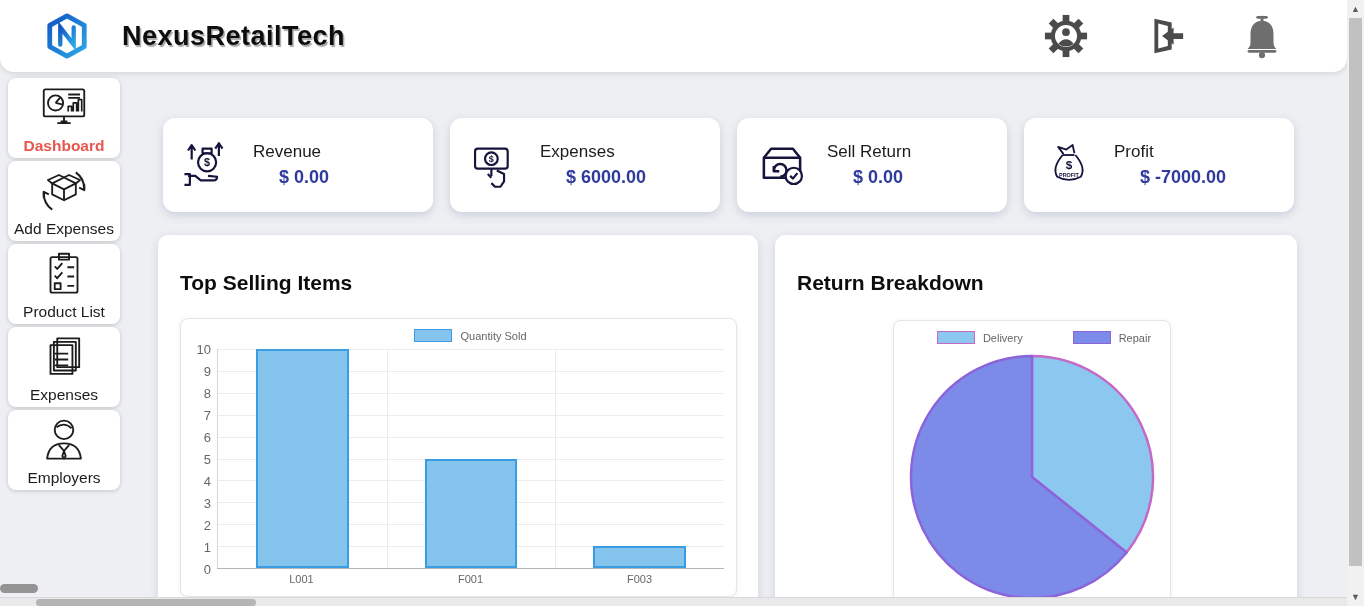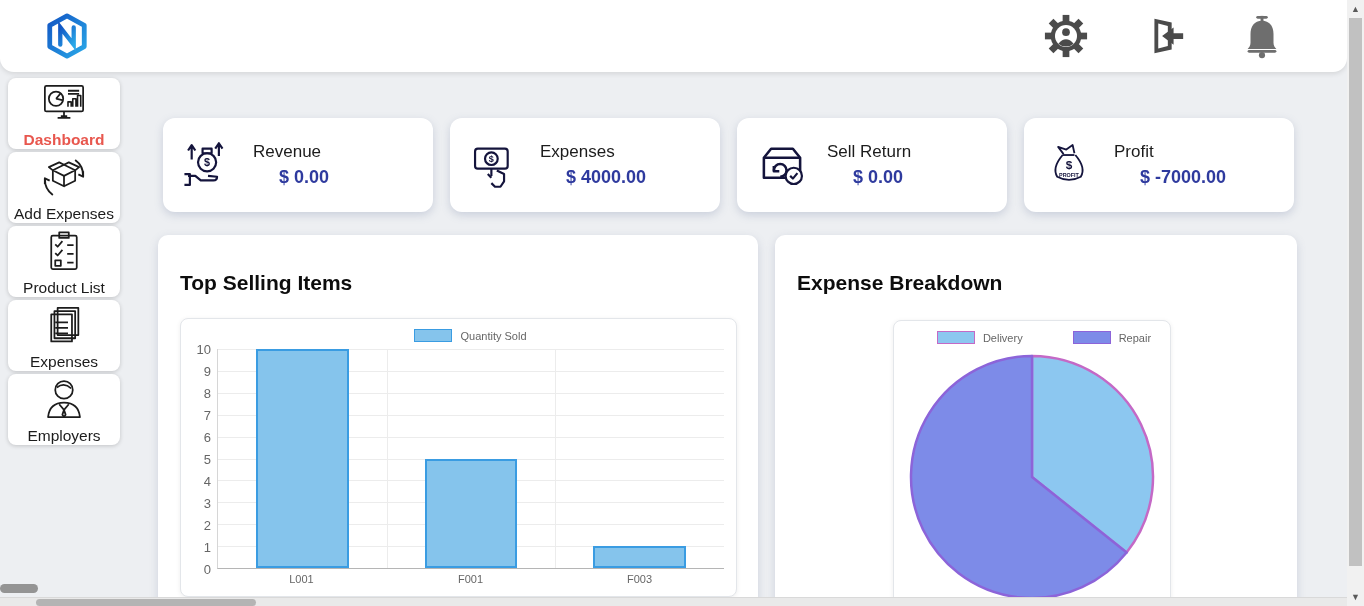--- a/index.html
+++ b/index.html
@@ -112,6 +112,7 @@
     <path d="M24 3 L42 13 V35 L24 45 L6 35 V13 Z" fill="none" stroke="url(#lg)" stroke-width="5" stroke-linejoin="round"></path>
     <path d="M17 33 V15 L31 33 V15" fill="none" stroke="url(#lg)" stroke-width="4.5" stroke-linecap="round"></path>
   </svg>
+  <div class="brand">NexusRetailTech</div>
   <div class="header-icons">
     <svg class="hicon" viewBox="0 0 48 48">
       <g fill="#4b4b4b">

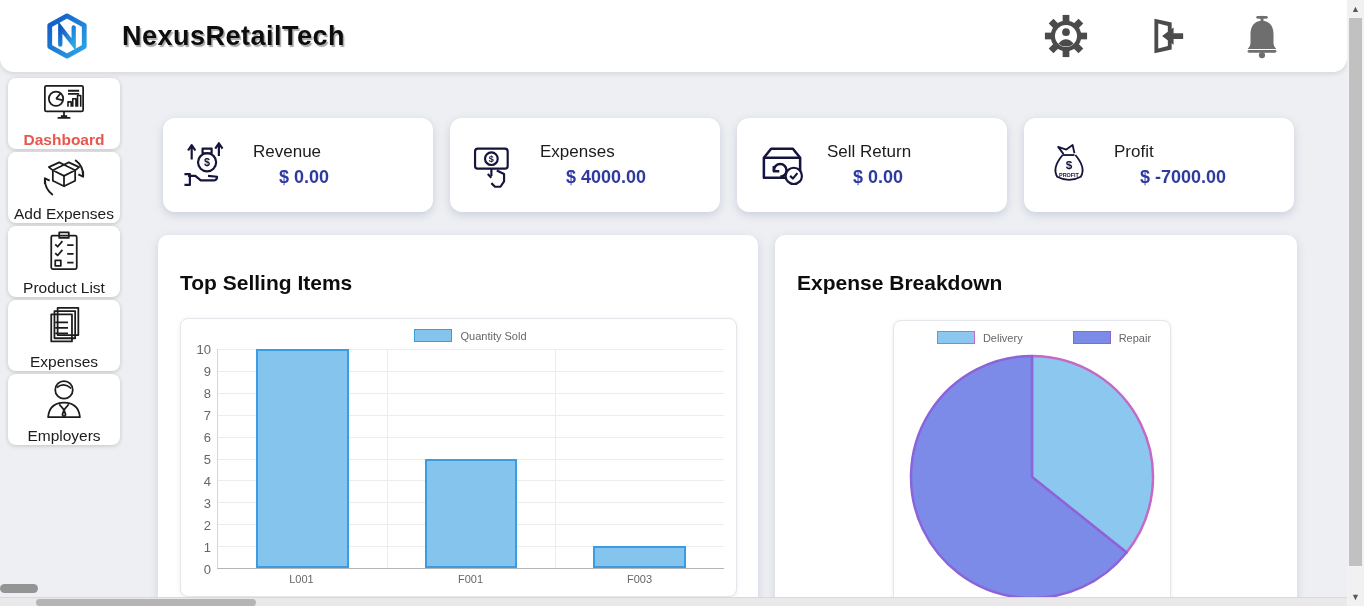--- a/index.html
+++ b/index.html
@@ -27,7 +27,7 @@
   
   .sidebar { position:absolute; left:8px; top:78px; width:112px; display:flex; flex-direction:column; gap:3px; }
   .side-card {
-    height:71px; background:#fff; border-radius:8px;
+    height:80px; background:#fff; border-radius:8px;
     box-shadow:0 1px 4px rgba(0,0,0,.18);
     display:flex; flex-direction:column; align-items:center; justify-content:center;
     cursor:pointer;

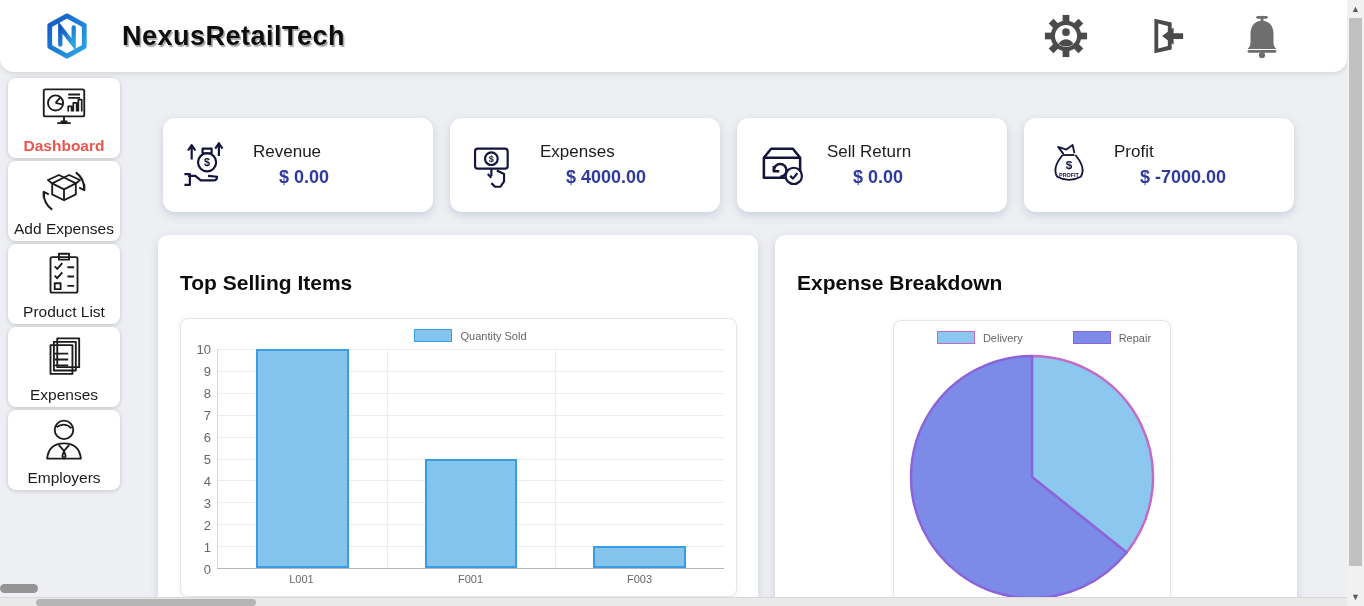--- a/index.html
+++ b/index.html
@@ -234,7 +234,7 @@
     </svg>
     <div>
       <div class="stat-label">Expenses</div>
-      <div class="stat-value">$ 4000.00</div>
+      <div class="stat-value">$ 6000.00</div>
     </div>
   </div>
   <div class="stat-card">

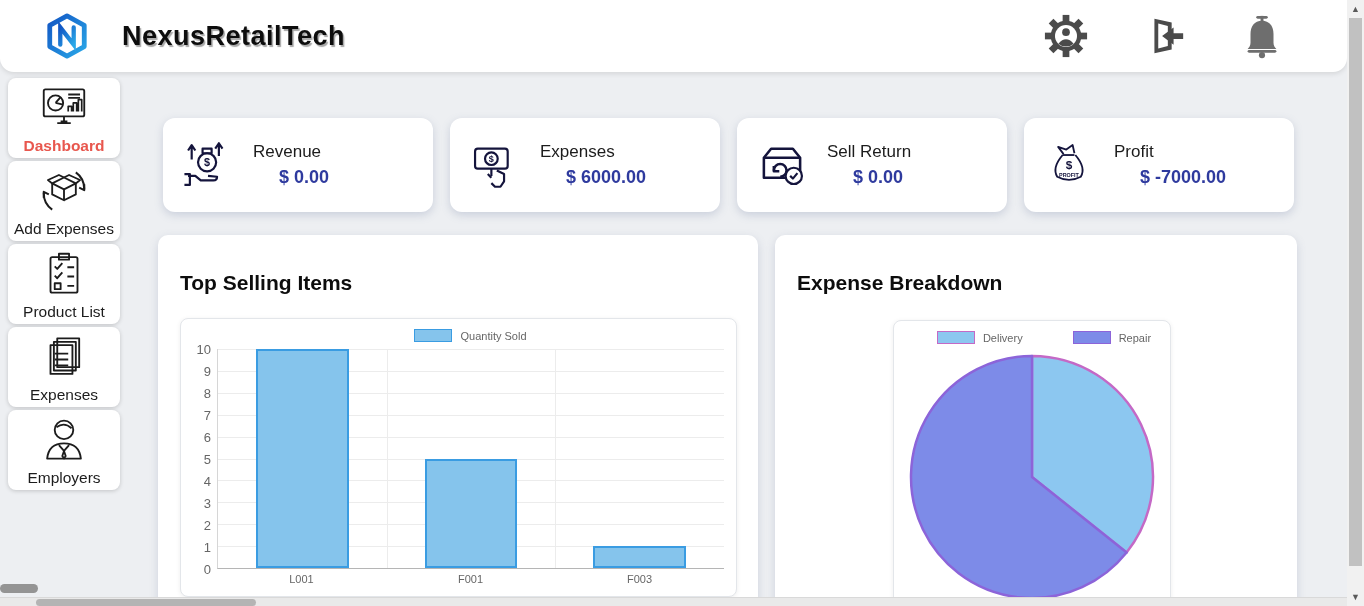--- a/index.html
+++ b/index.html
@@ -326,7 +326,7 @@
 </div>
 
 <div class="chart-card right">
-  <div class="chart-heading">Expense Breakdown</div>
+  <div class="chart-heading">Return Breakdown</div>
   <div class="chart-box pie-box">
     <div class="legend-row">
       <div class="legend-item">

